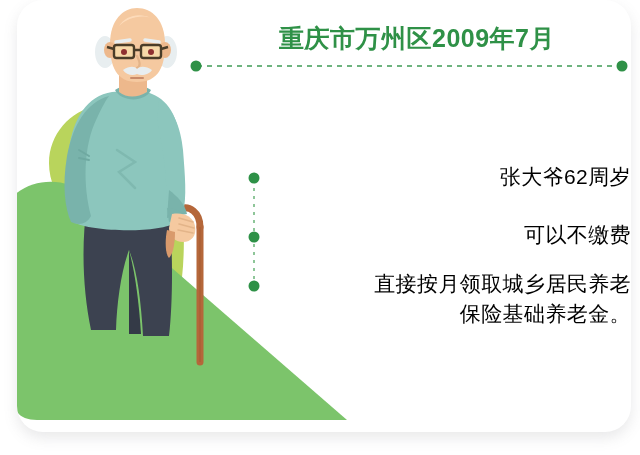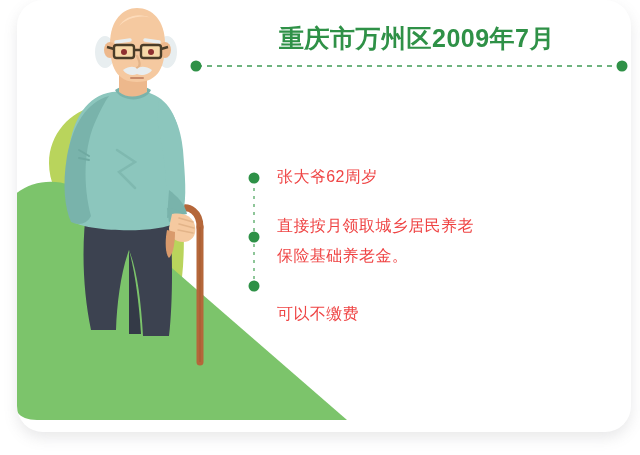--- a/index.html
+++ b/index.html
@@ -99,10 +99,11 @@
     position: relative;
     display: block;
     padding-left: 32px;
-    color: #ef4444;
-    font-size: 16px;
+    color: #000000;
+    font-size: 21px;
     line-height: 30px;
     letter-spacing: 0.4px;
+    text-align: right;
   }
   .bullet-row.r1 { margin-top: 4px; }
   .bullet-row.r2 { margin-top: 28px; }

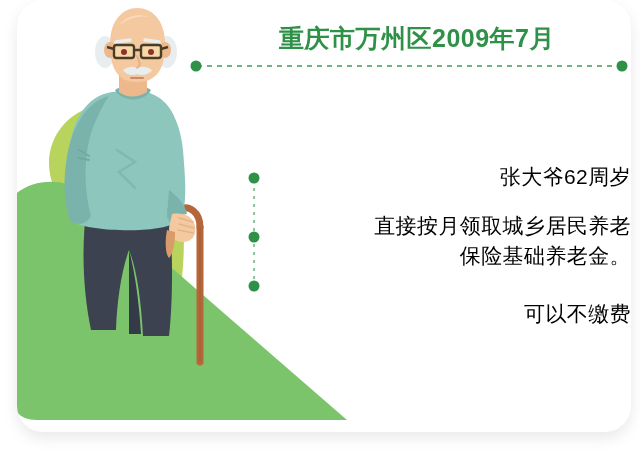--- a/index.html
+++ b/index.html
@@ -232,15 +232,15 @@
         <p>张大爷62周岁</p>
       </div>
 
+      <div class="bullet-row r2">
+        <p>可以不缴费</p>
+      </div>
+
       <div class="bullet-row r3">
         <p>直接按月领取城乡居民养老</p>
         <p>保险基础养老金。</p>
       </div>
 
-      <div class="bullet-row r2">
-        <p>可以不缴费</p>
-      </div>
-
     </div>
 
   </div>

